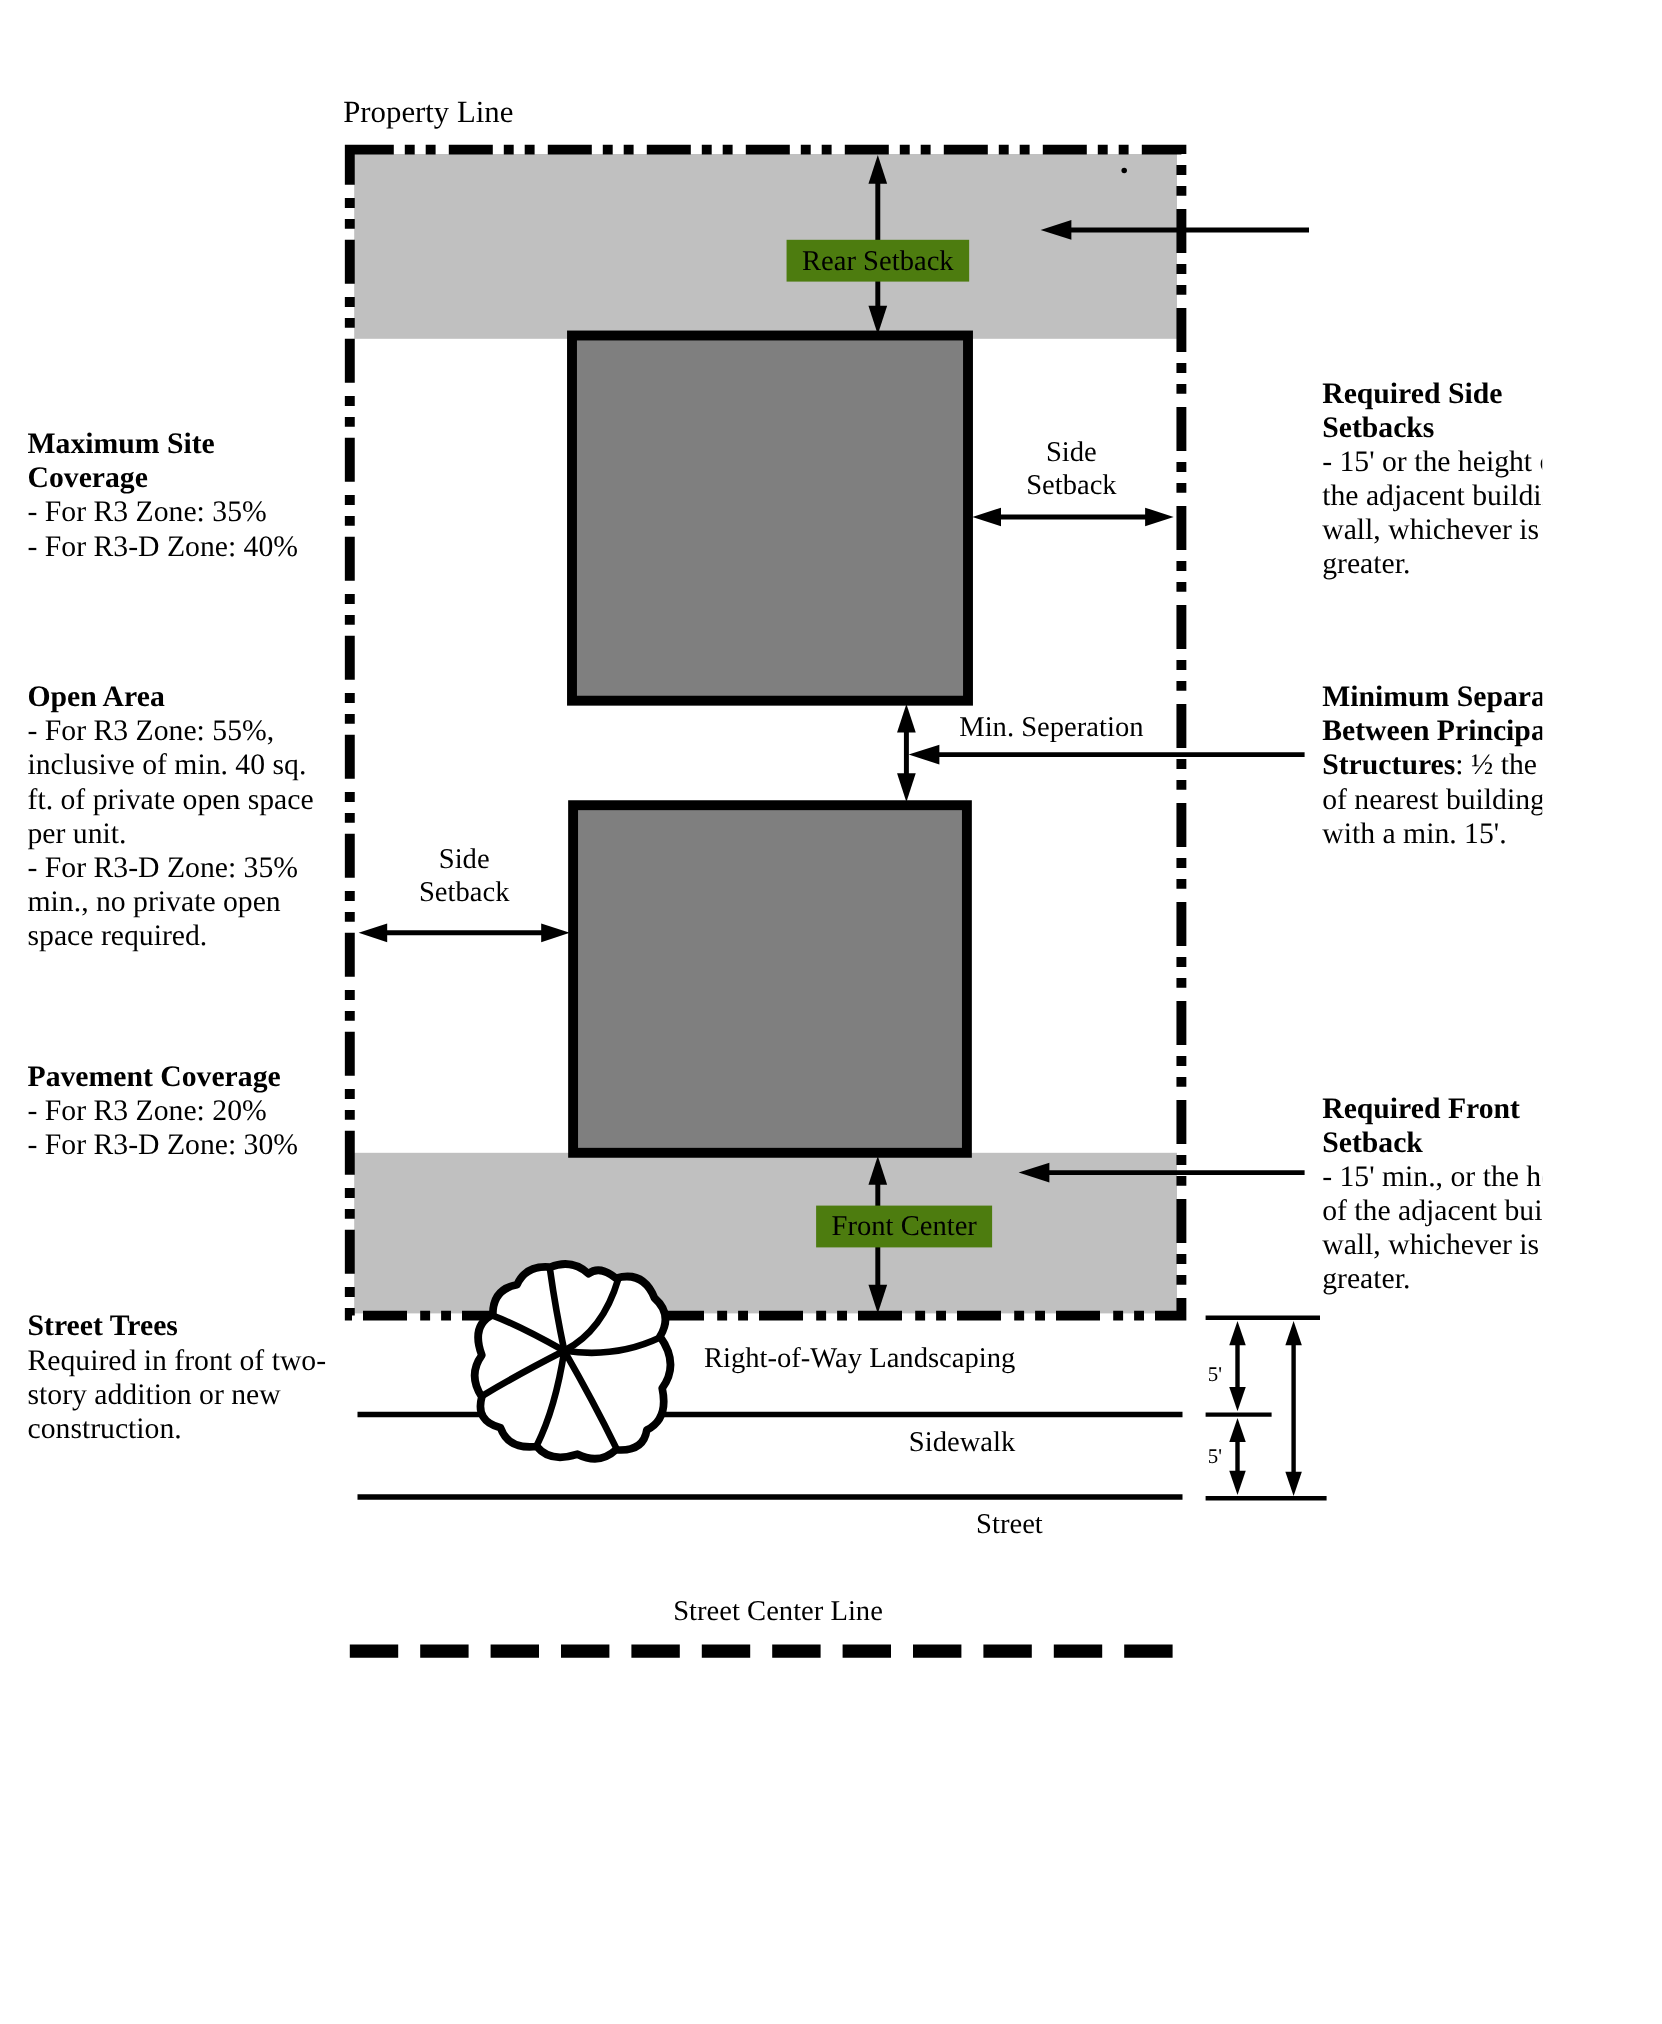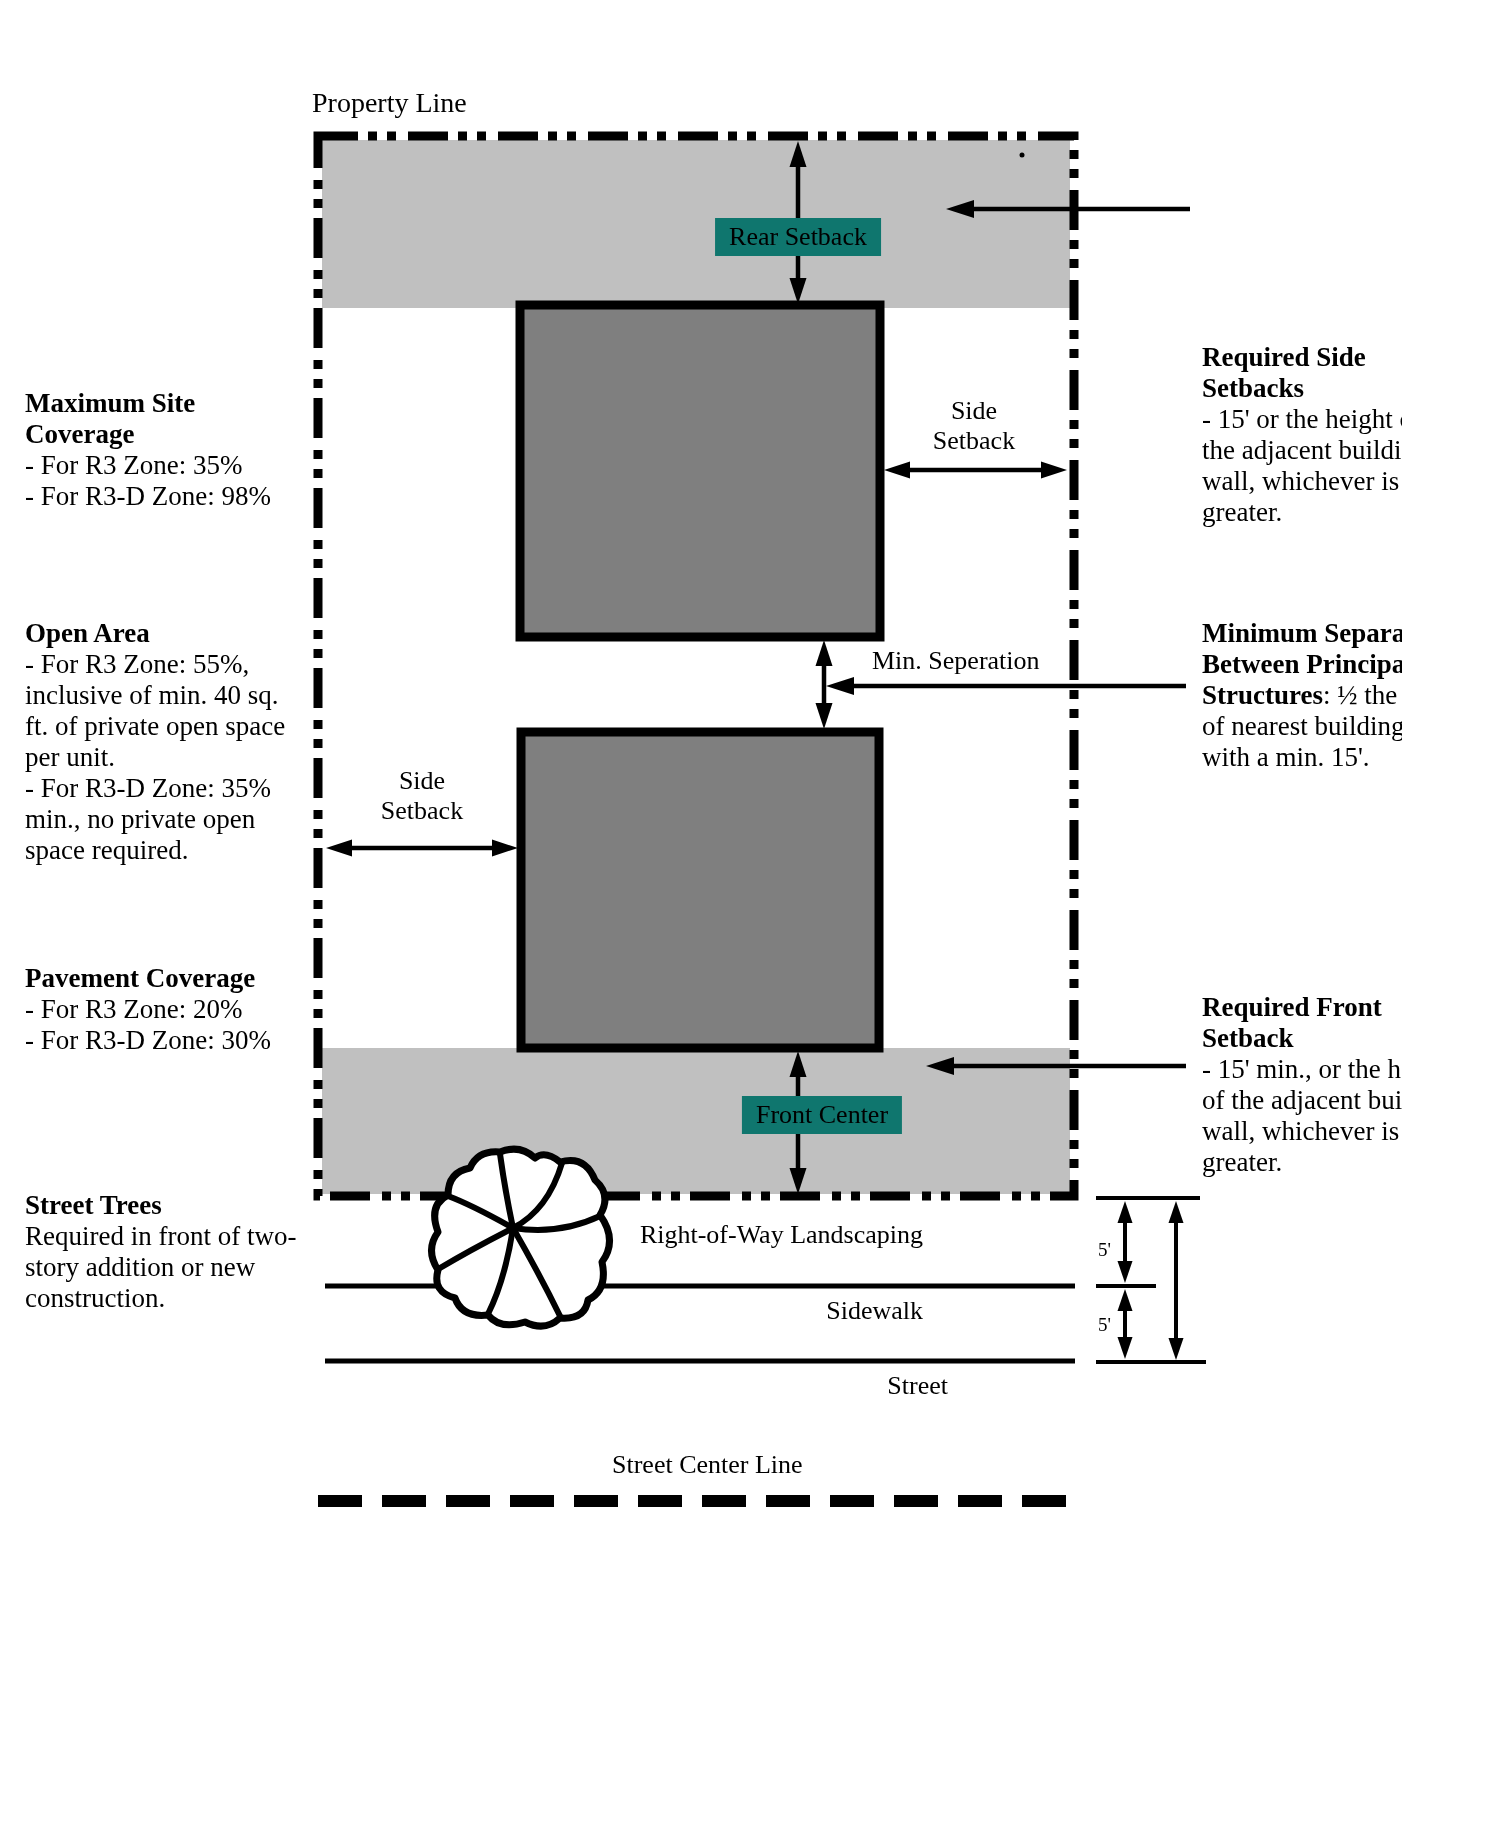--- a/index.html
+++ b/index.html
@@ -10,7 +10,7 @@
   .col-block{position:absolute;z-index:2;width:300px;font-size:27px;line-height:31px;}
   .col-block .ttl{font-weight:bold;white-space:pre-line;}
   .col-block .bdy{white-space:pre-line;}
-  .backed{background:#0f766e;padding:4px 14px;white-space:nowrap;}
+  .backed{background:#4d7c0f;padding:4px 14px;white-space:nowrap;}
   .ctr{transform:translateX(-50%);text-align:center;}
   .dim5{font-size:19px;line-height:19px;}
 </style>

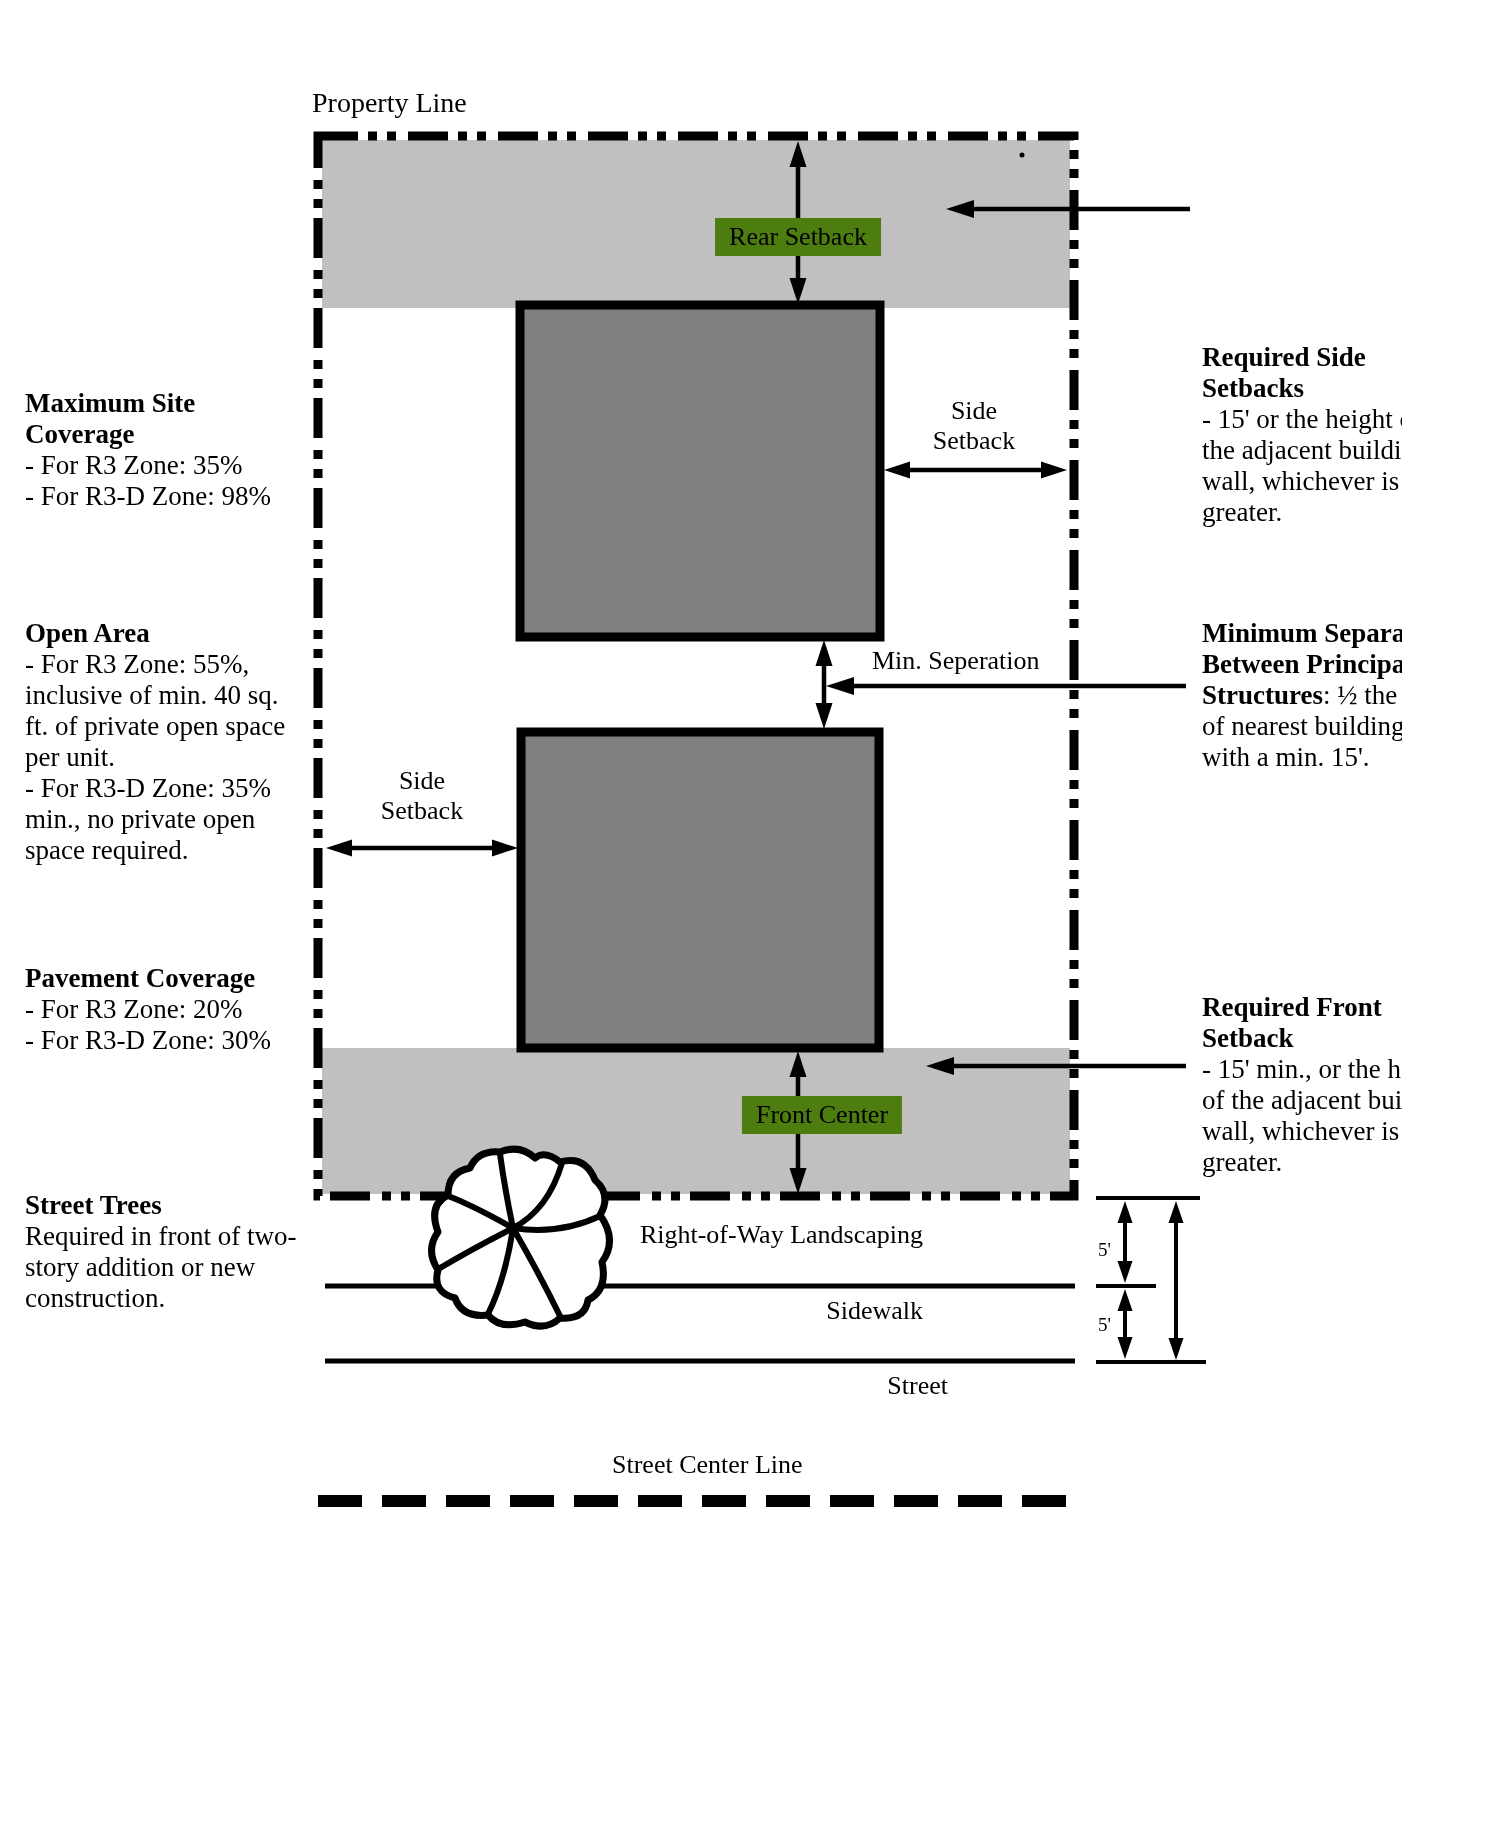--- a/index.html
+++ b/index.html
@@ -139,7 +139,7 @@
     <div class="ttl">Maximum Site
 Coverage</div>
     <div class="bdy">- For R3 Zone: 35%
-- For R3-D Zone: 98%</div>
+- For R3-D Zone: 40%</div>
   </div>
 
   <div class="col-block" style="left:25px;top:618px;">

